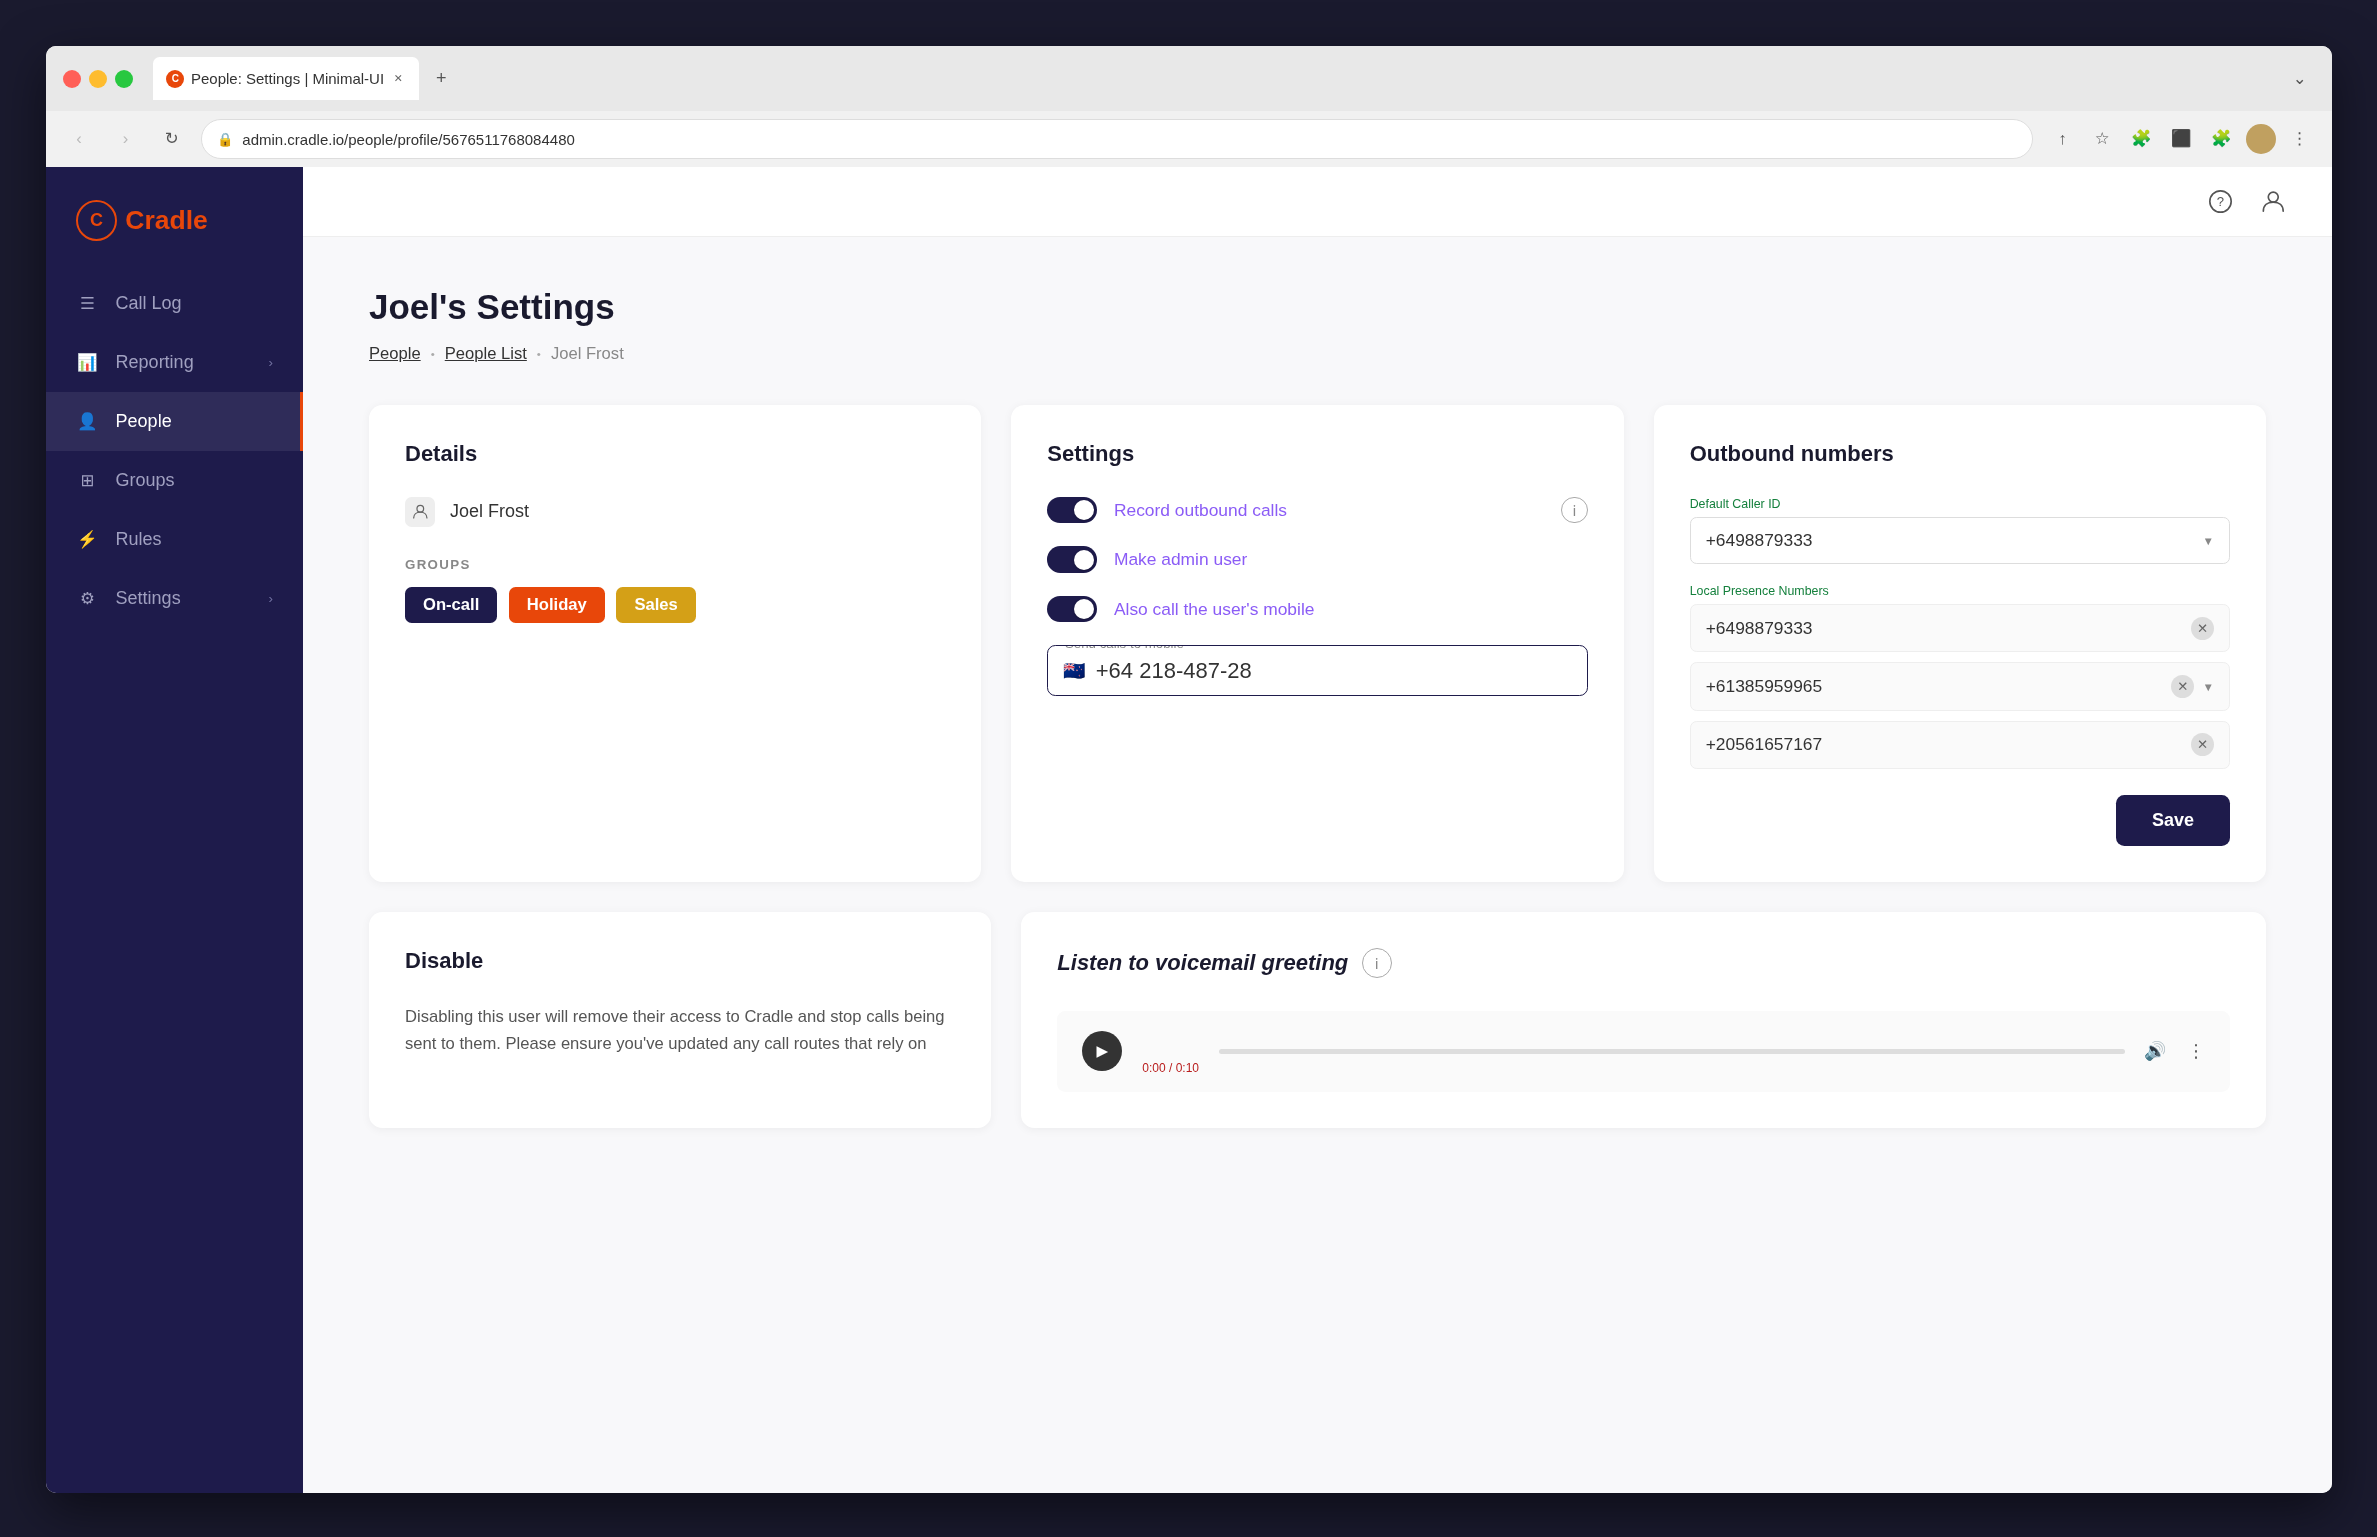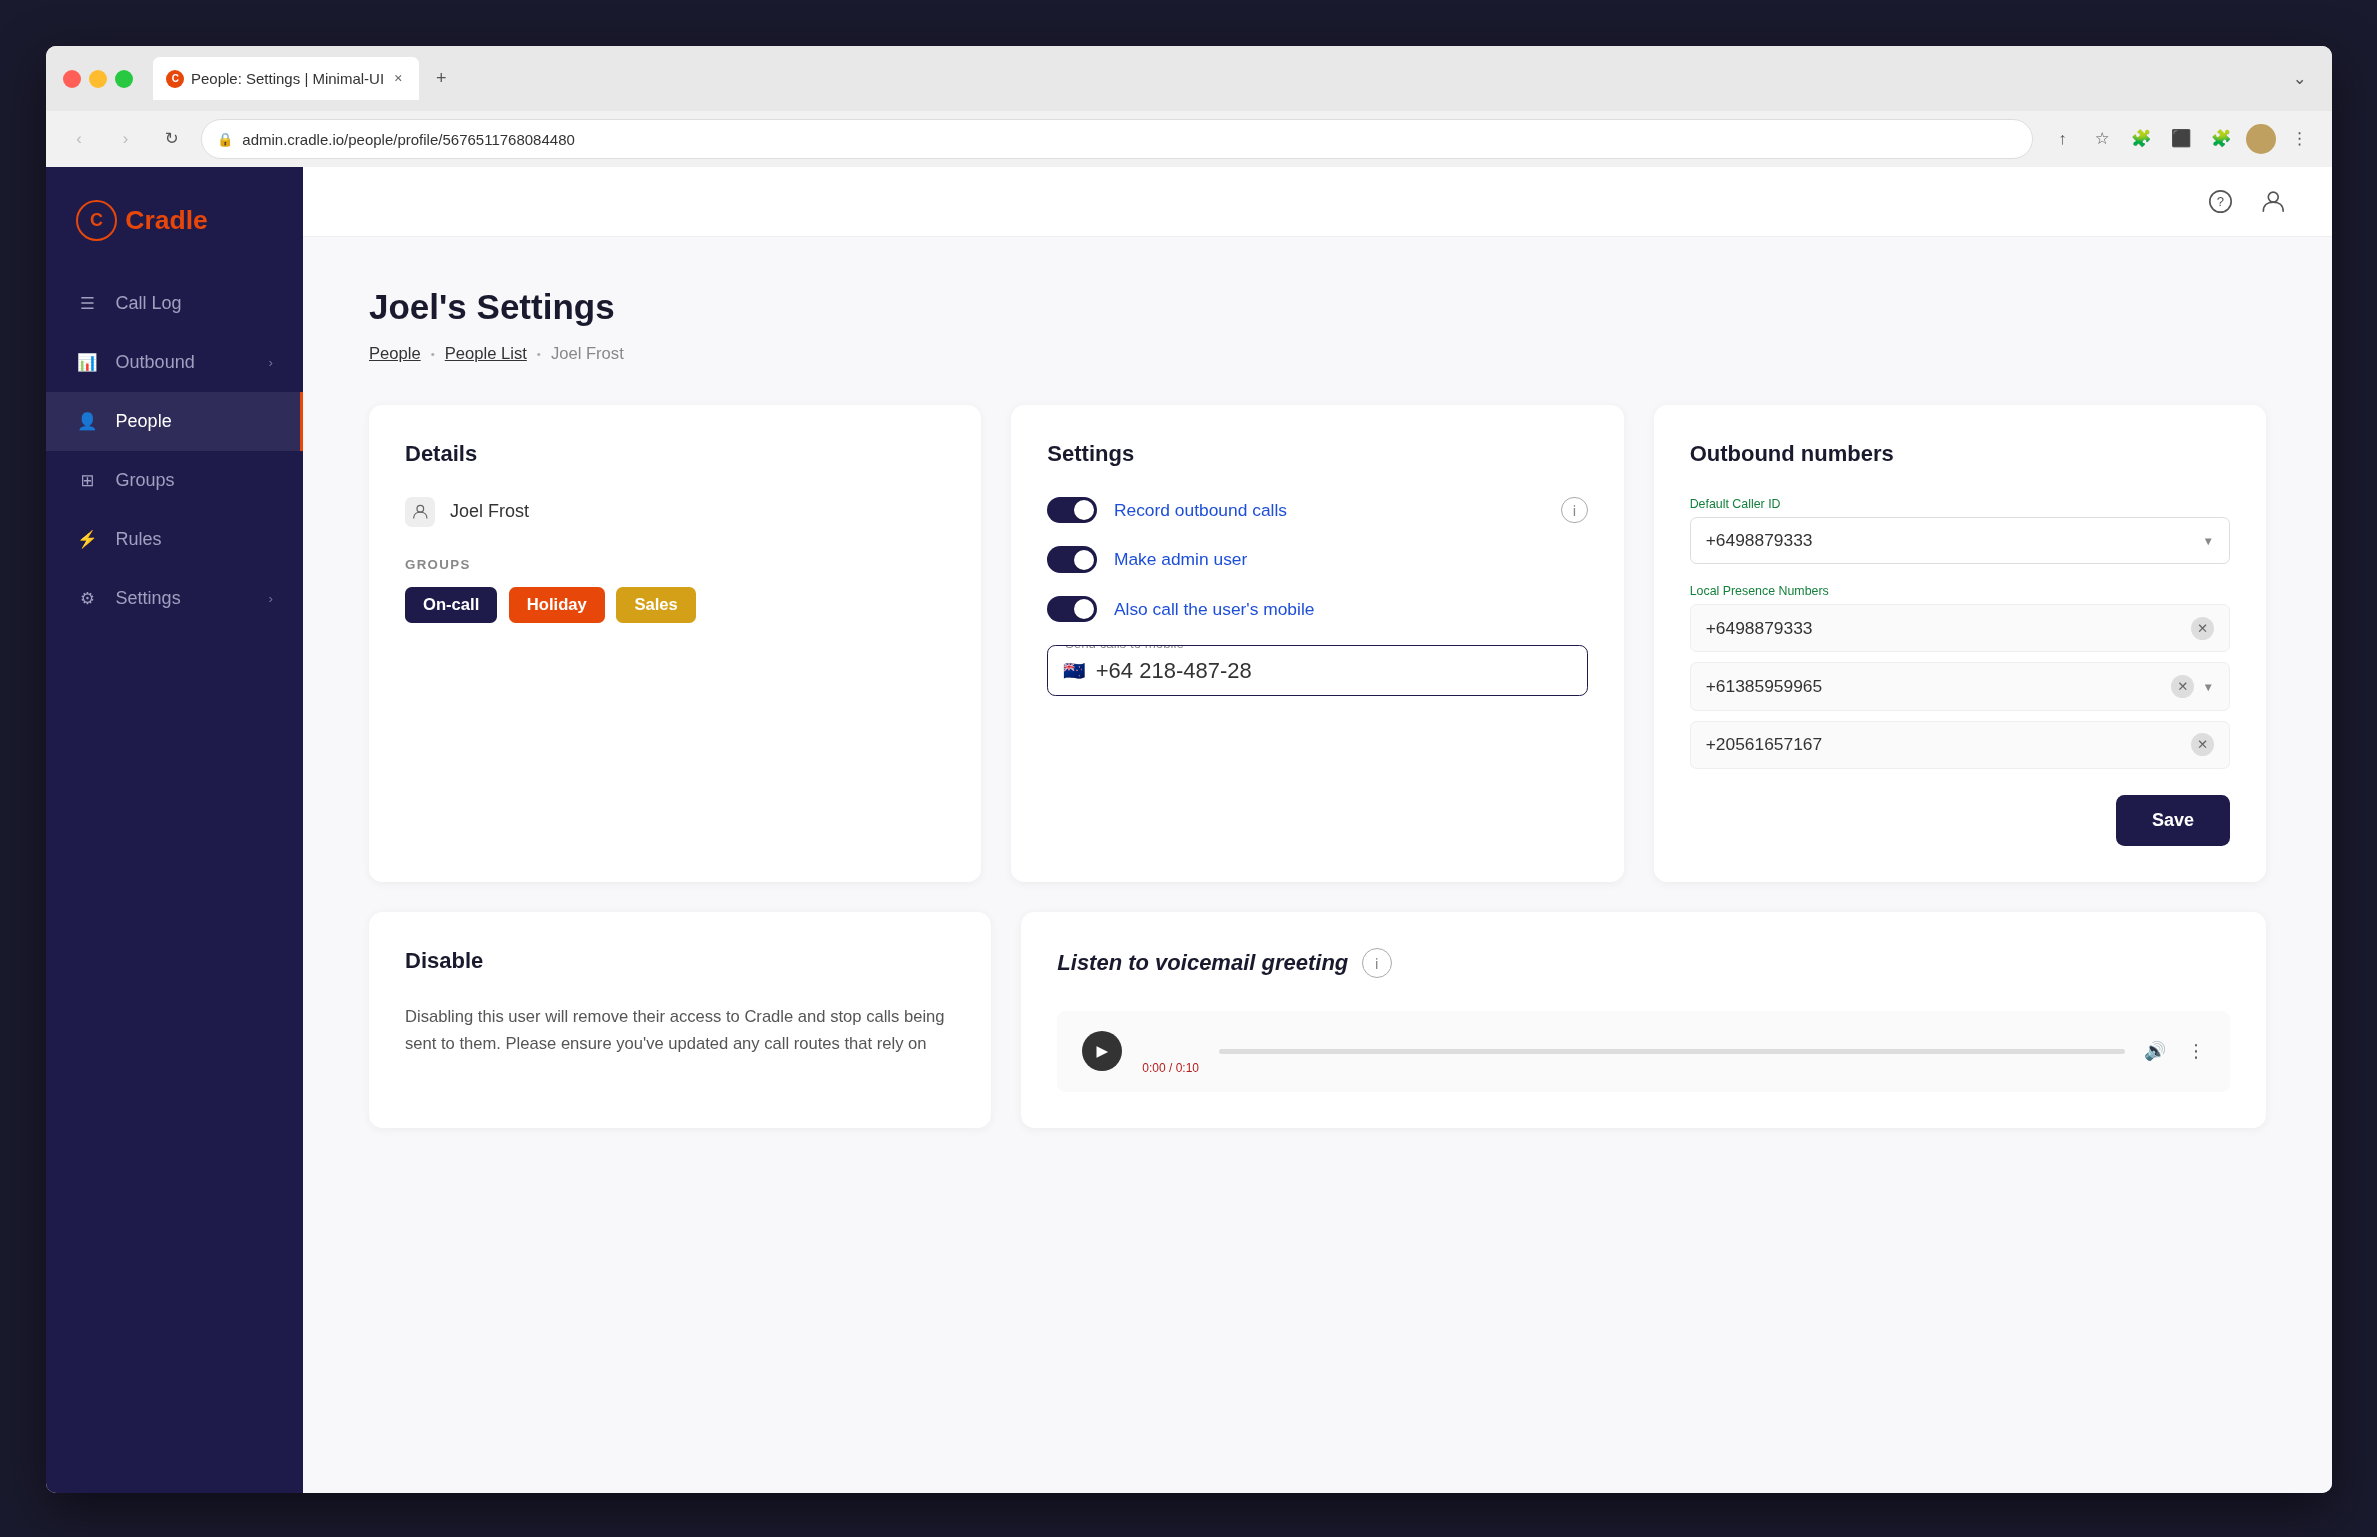--- a/index.html
+++ b/index.html
@@ -565,7 +565,7 @@
         <div class="sidebar-item">
           <div class="sidebar-item-left">
             <div class="sidebar-icon">📊</div>
-            <span>Outbound</span>
+            <span>Reporting</span>
           </div>
           <span class="chevron">›</span>
         </div>

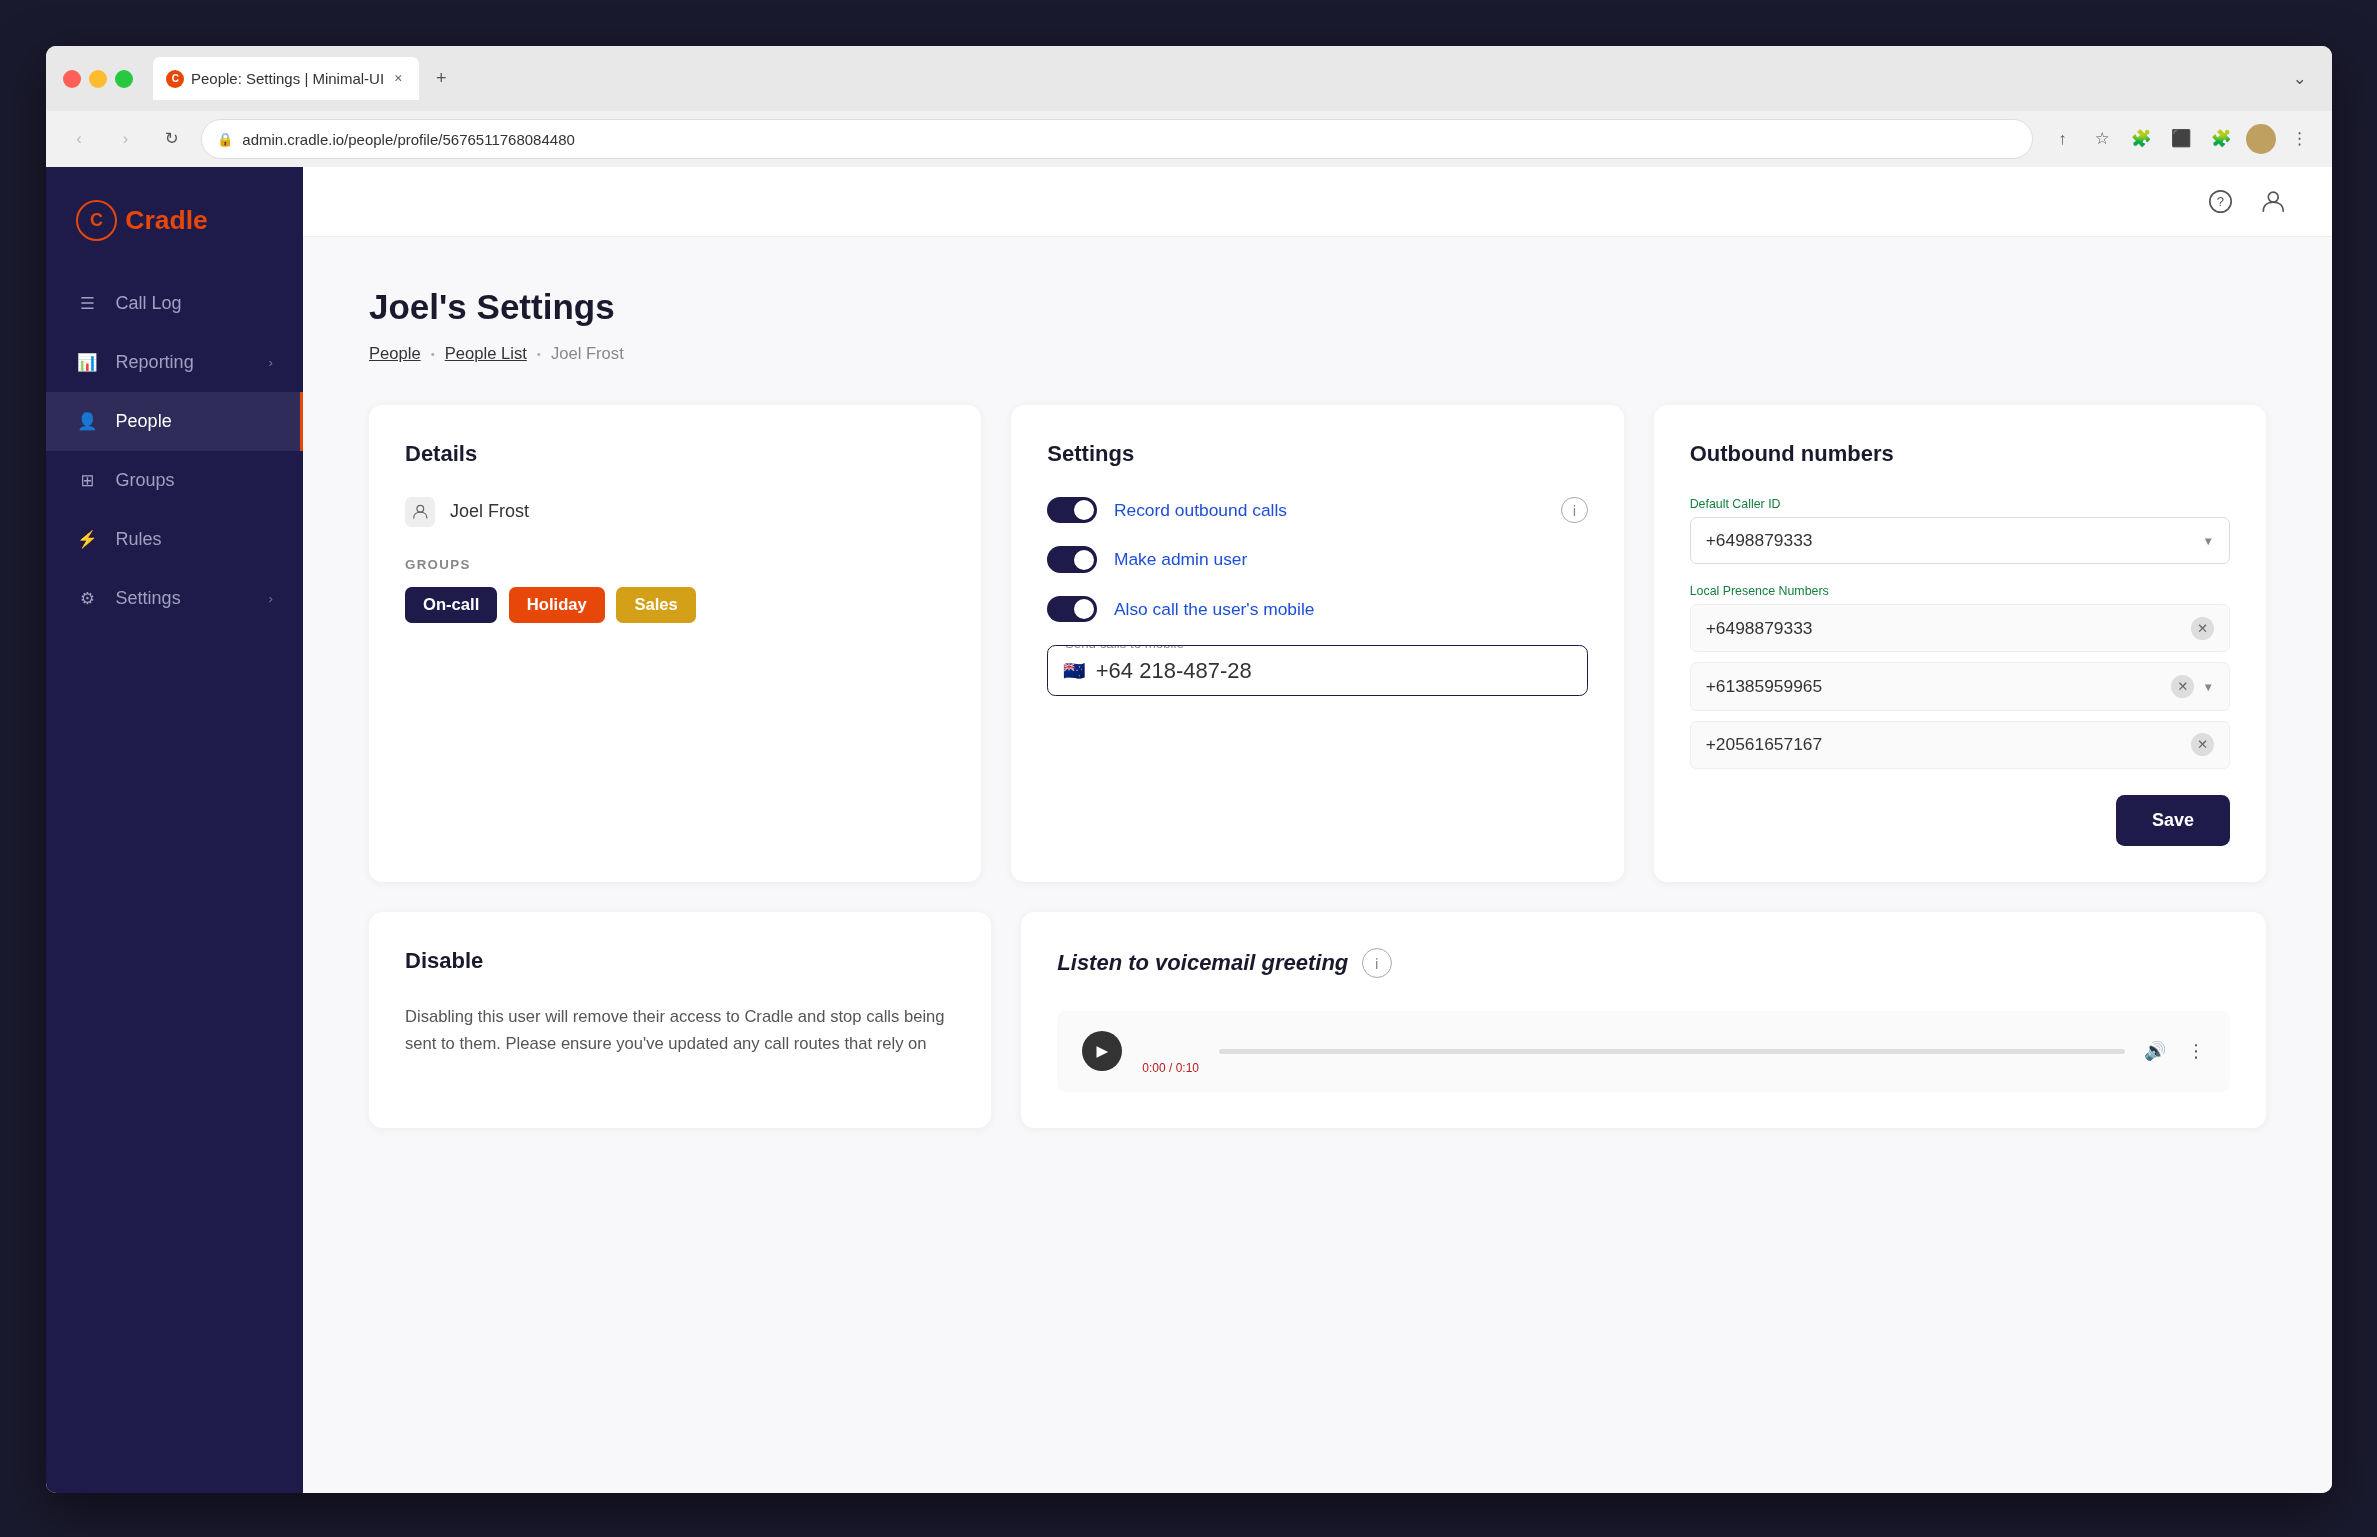--- a/index.html
+++ b/index.html
@@ -341,7 +341,7 @@
     .toggle.on .toggle-knob { left: 26.5px; }
     .toggle-label {
       font-size: 17.4px;
-      color: #1d4ed8;
+      color: #8b5cf6;
     }
     .toggle-info {
       margin-left: auto;

